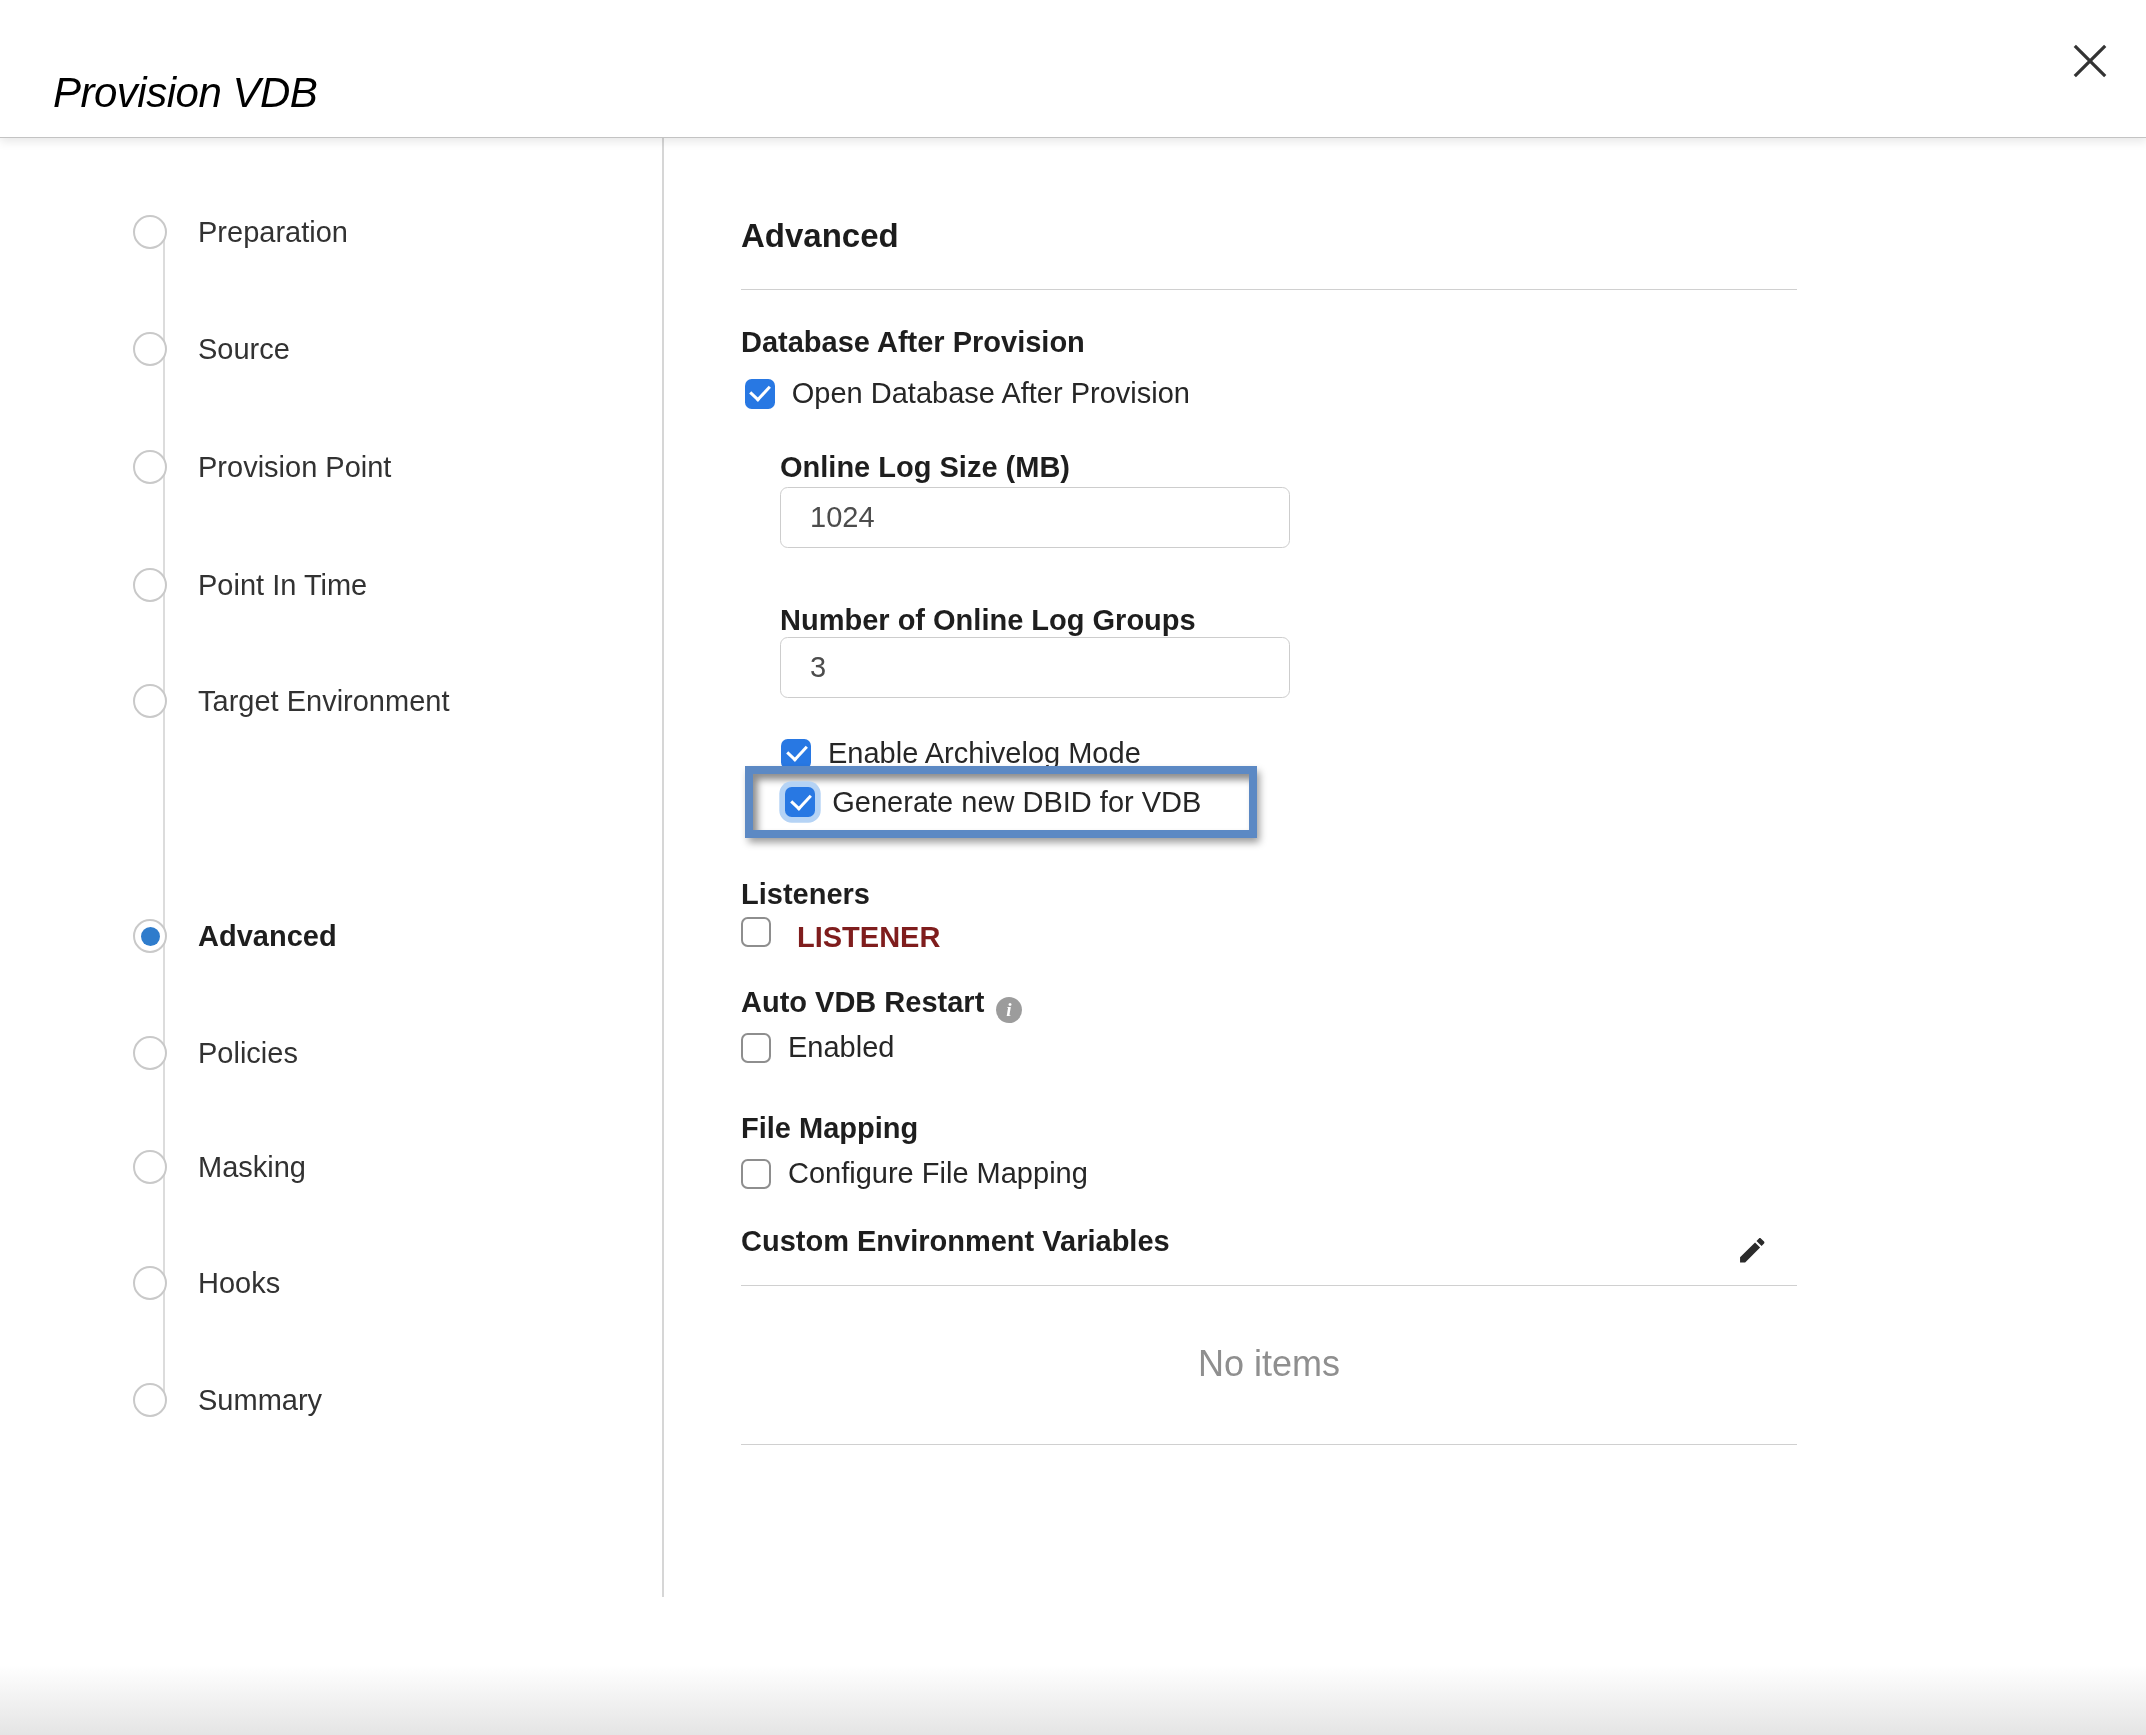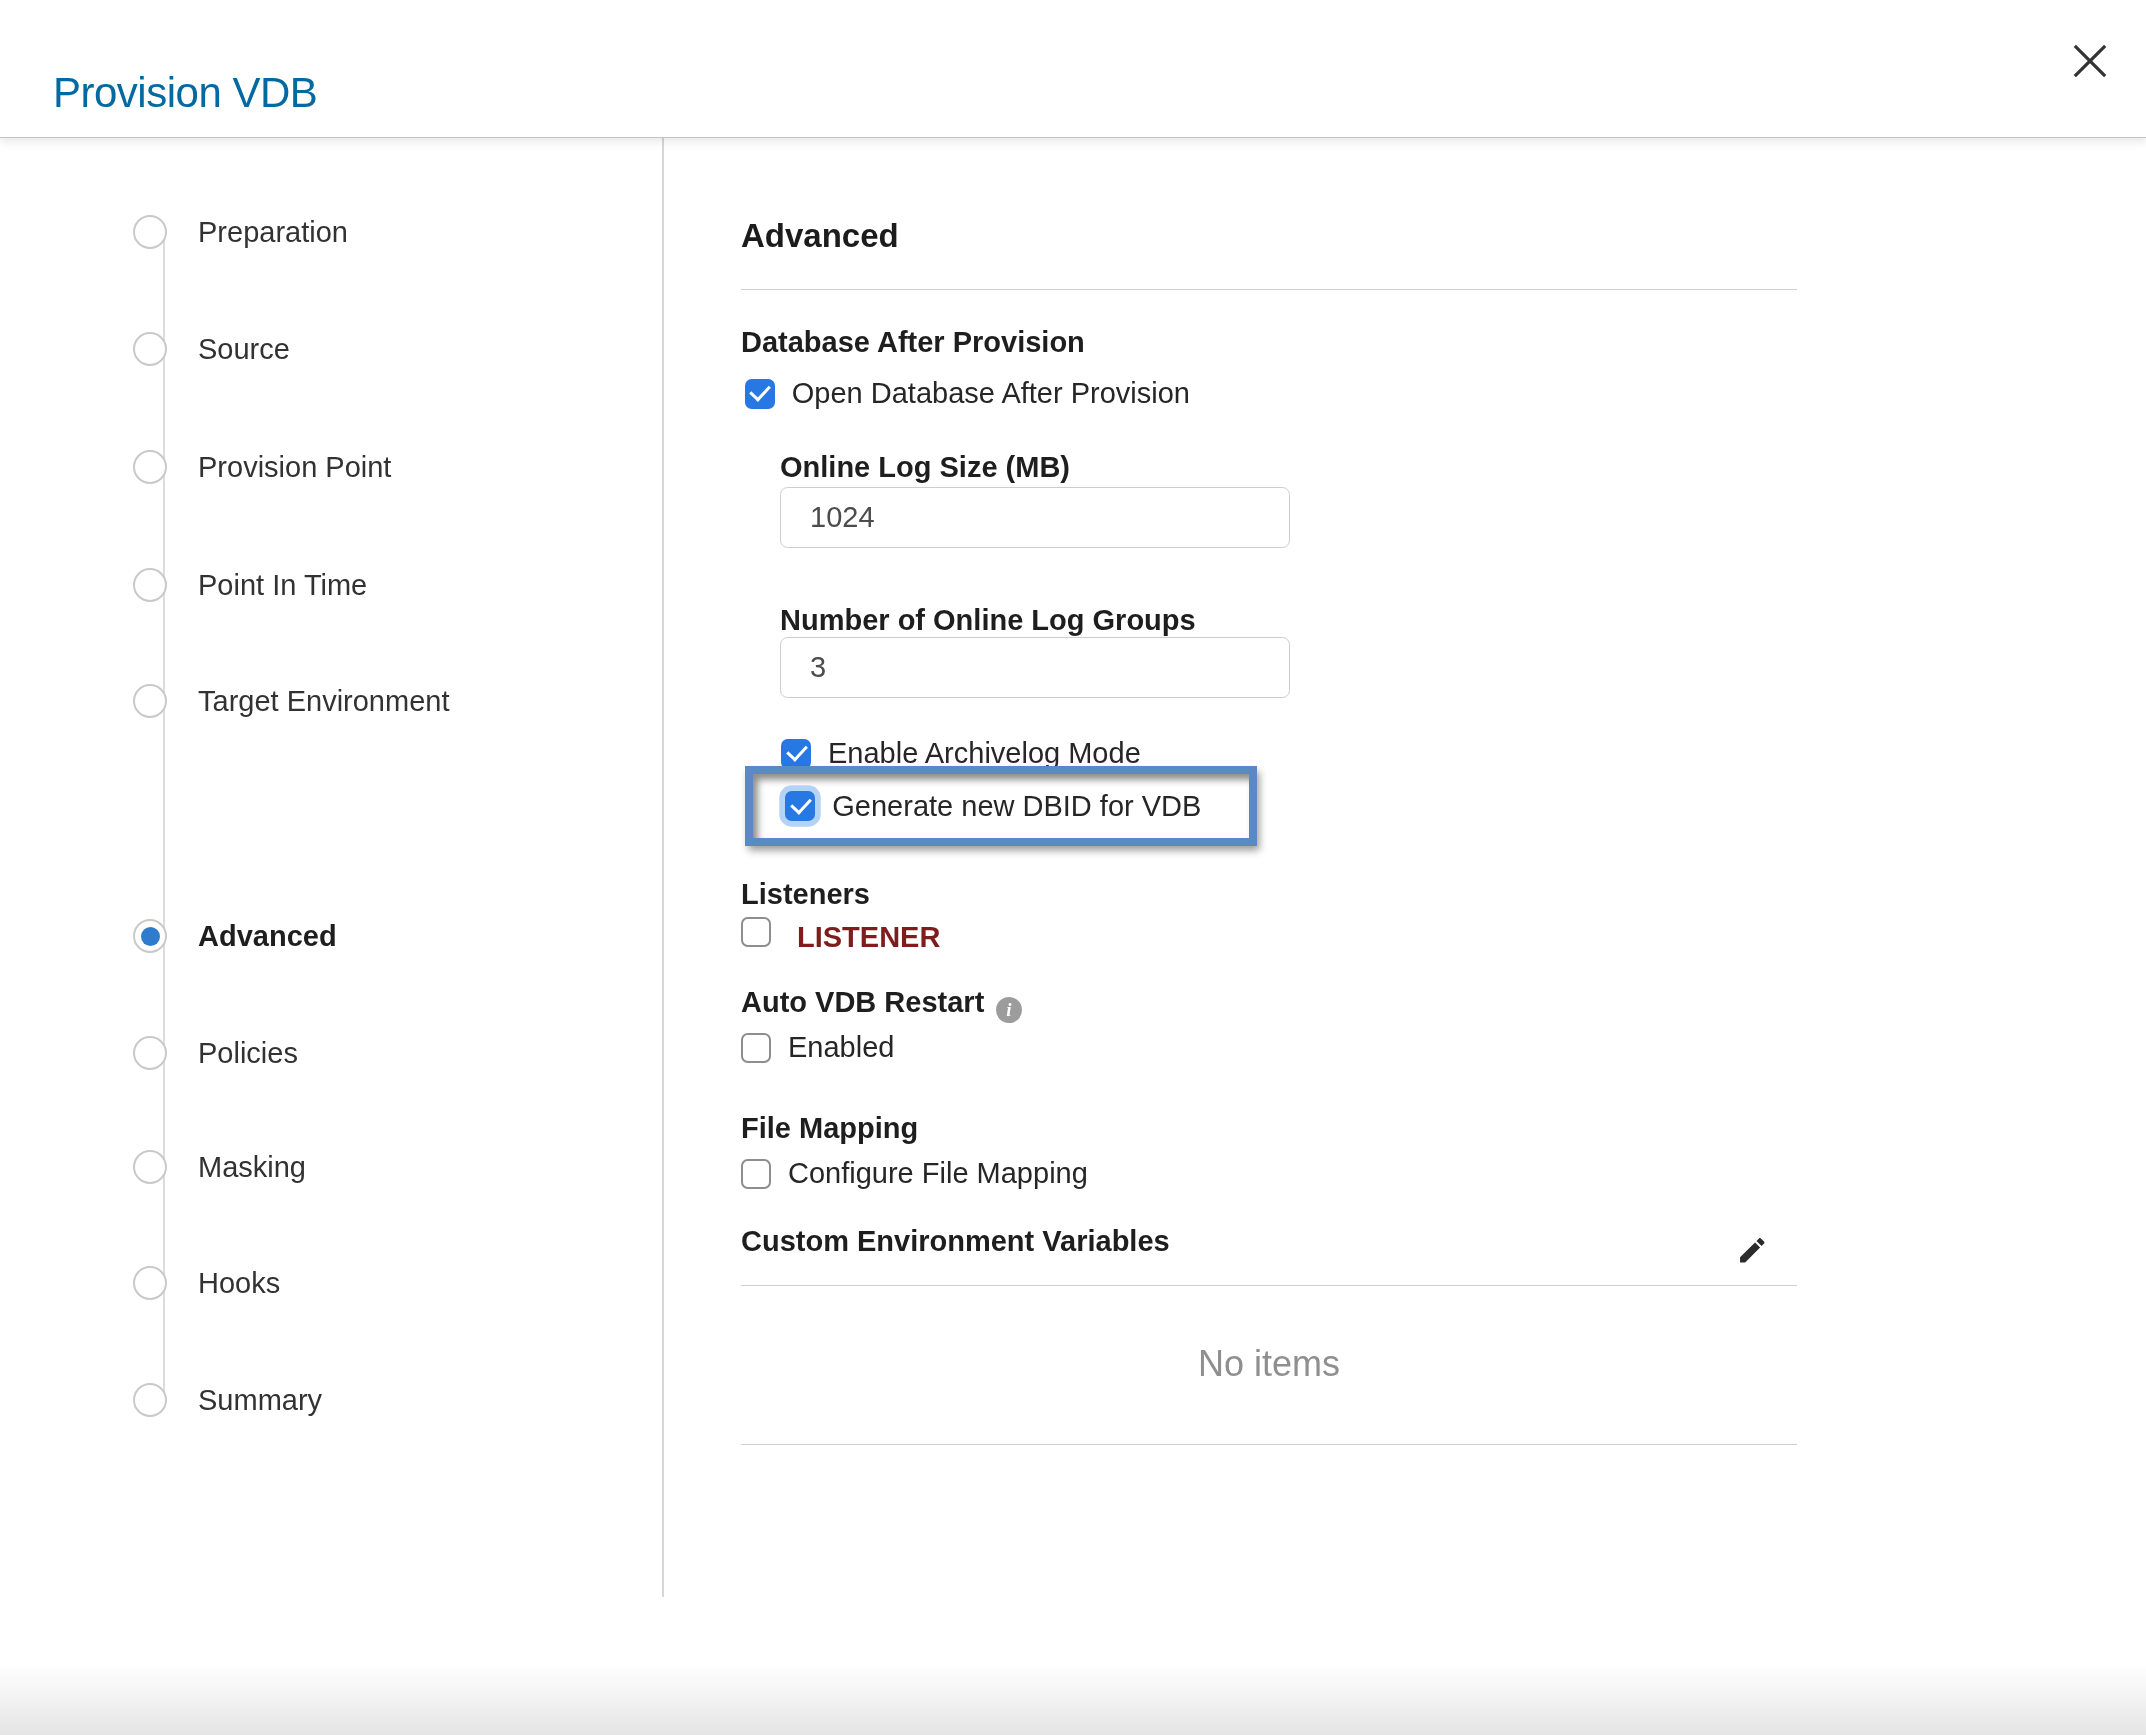--- a/index.html
+++ b/index.html
@@ -12,7 +12,7 @@
     position:absolute;left:0;top:0;width:100%;height:137px;background:#fff;
     border-bottom:1.9px solid #c3c3c3;box-shadow:0 3.8px 9.6px rgba(0,0,0,.10);z-index:5;
   }
-  .dlg-title{position:absolute;left:53px;top:69px;font-size:42px;font-weight:500;color:#0369a1;letter-spacing:-0.5px;}
+  .dlg-title{position:absolute;left:53px;top:69px;font-size:42px;font-weight:500;color:#000000;letter-spacing:-0.5px;font-style:italic;}
   .close-btn{position:absolute;right:38px;top:42px;width:38px;height:38px;cursor:pointer;}
   .close-btn svg{display:block;}
   

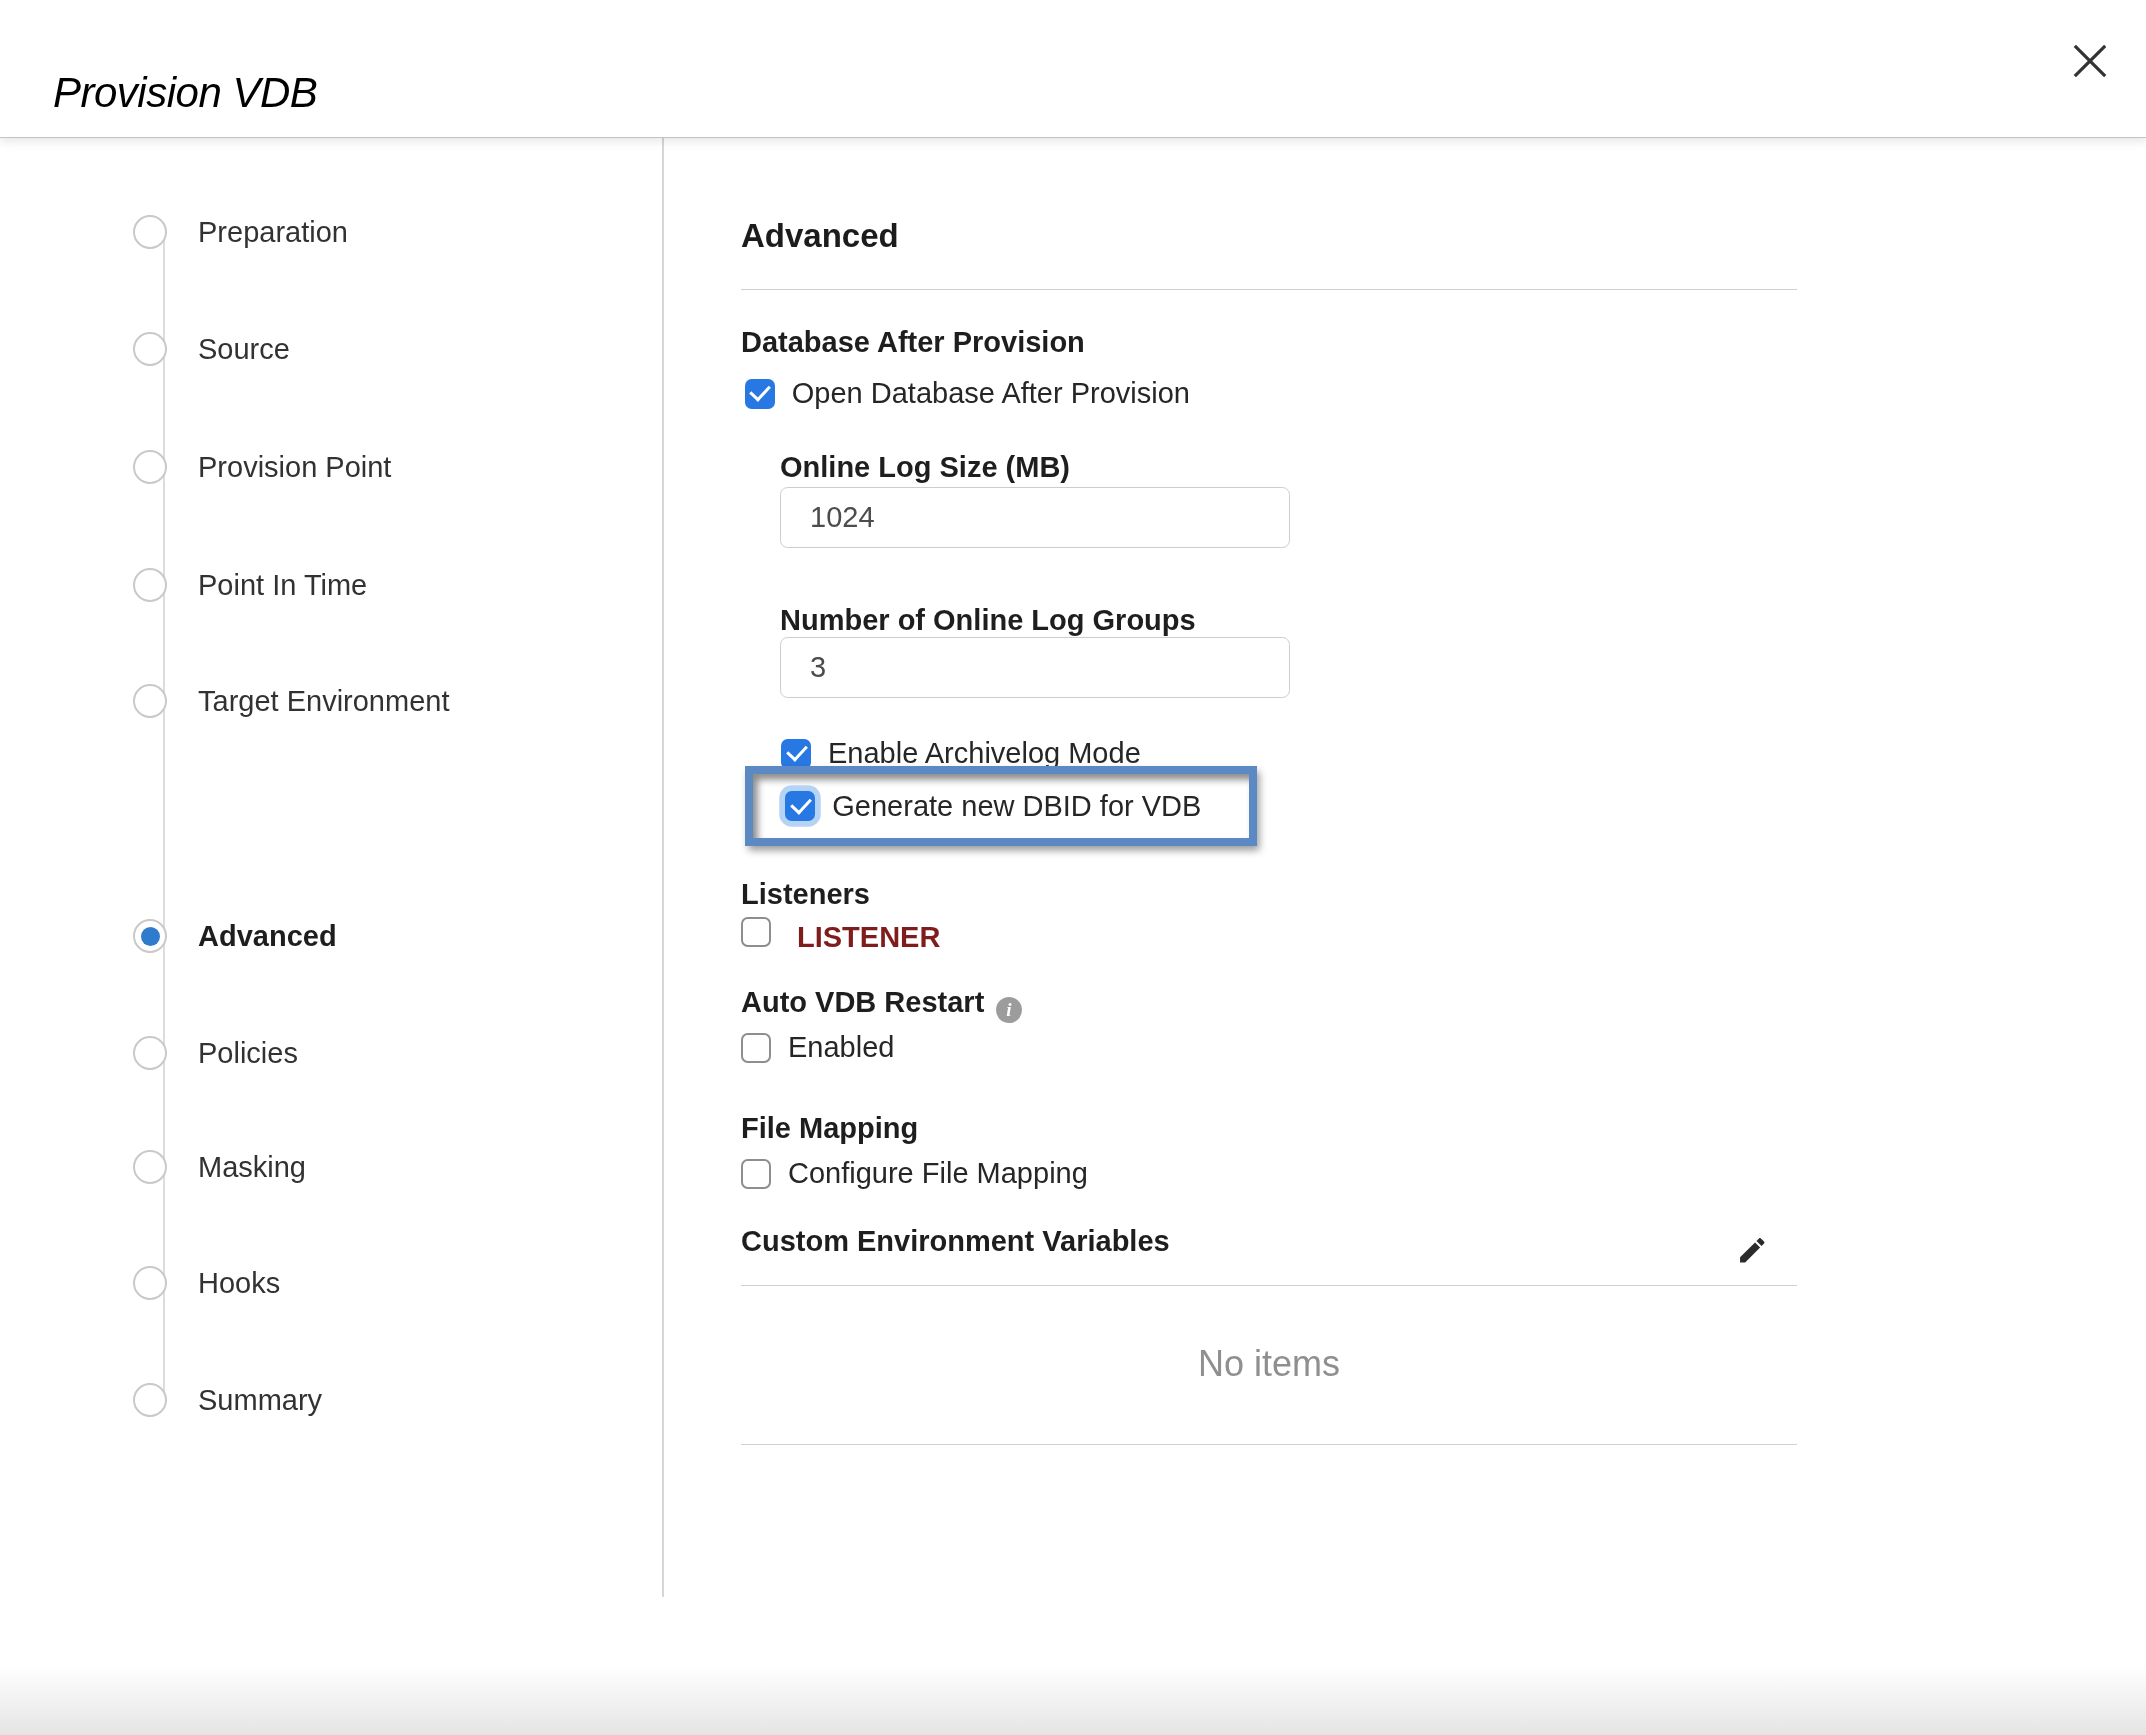--- a/index.html
+++ b/index.html
@@ -53,7 +53,7 @@
   }
   
   .dbid-highlight{
-    position:absolute;left:3.8px;top:629px;width:512px;height:80px;box-sizing:border-box;
+    position:absolute;left:3.8px;top:629px;width:512px;height:72px;box-sizing:border-box;
     border:8.6px solid var(--annotation-blue);box-shadow:2.9px 4.8px 7.6px rgba(0,0,0,.40);
   }
   .dbid-inner{

